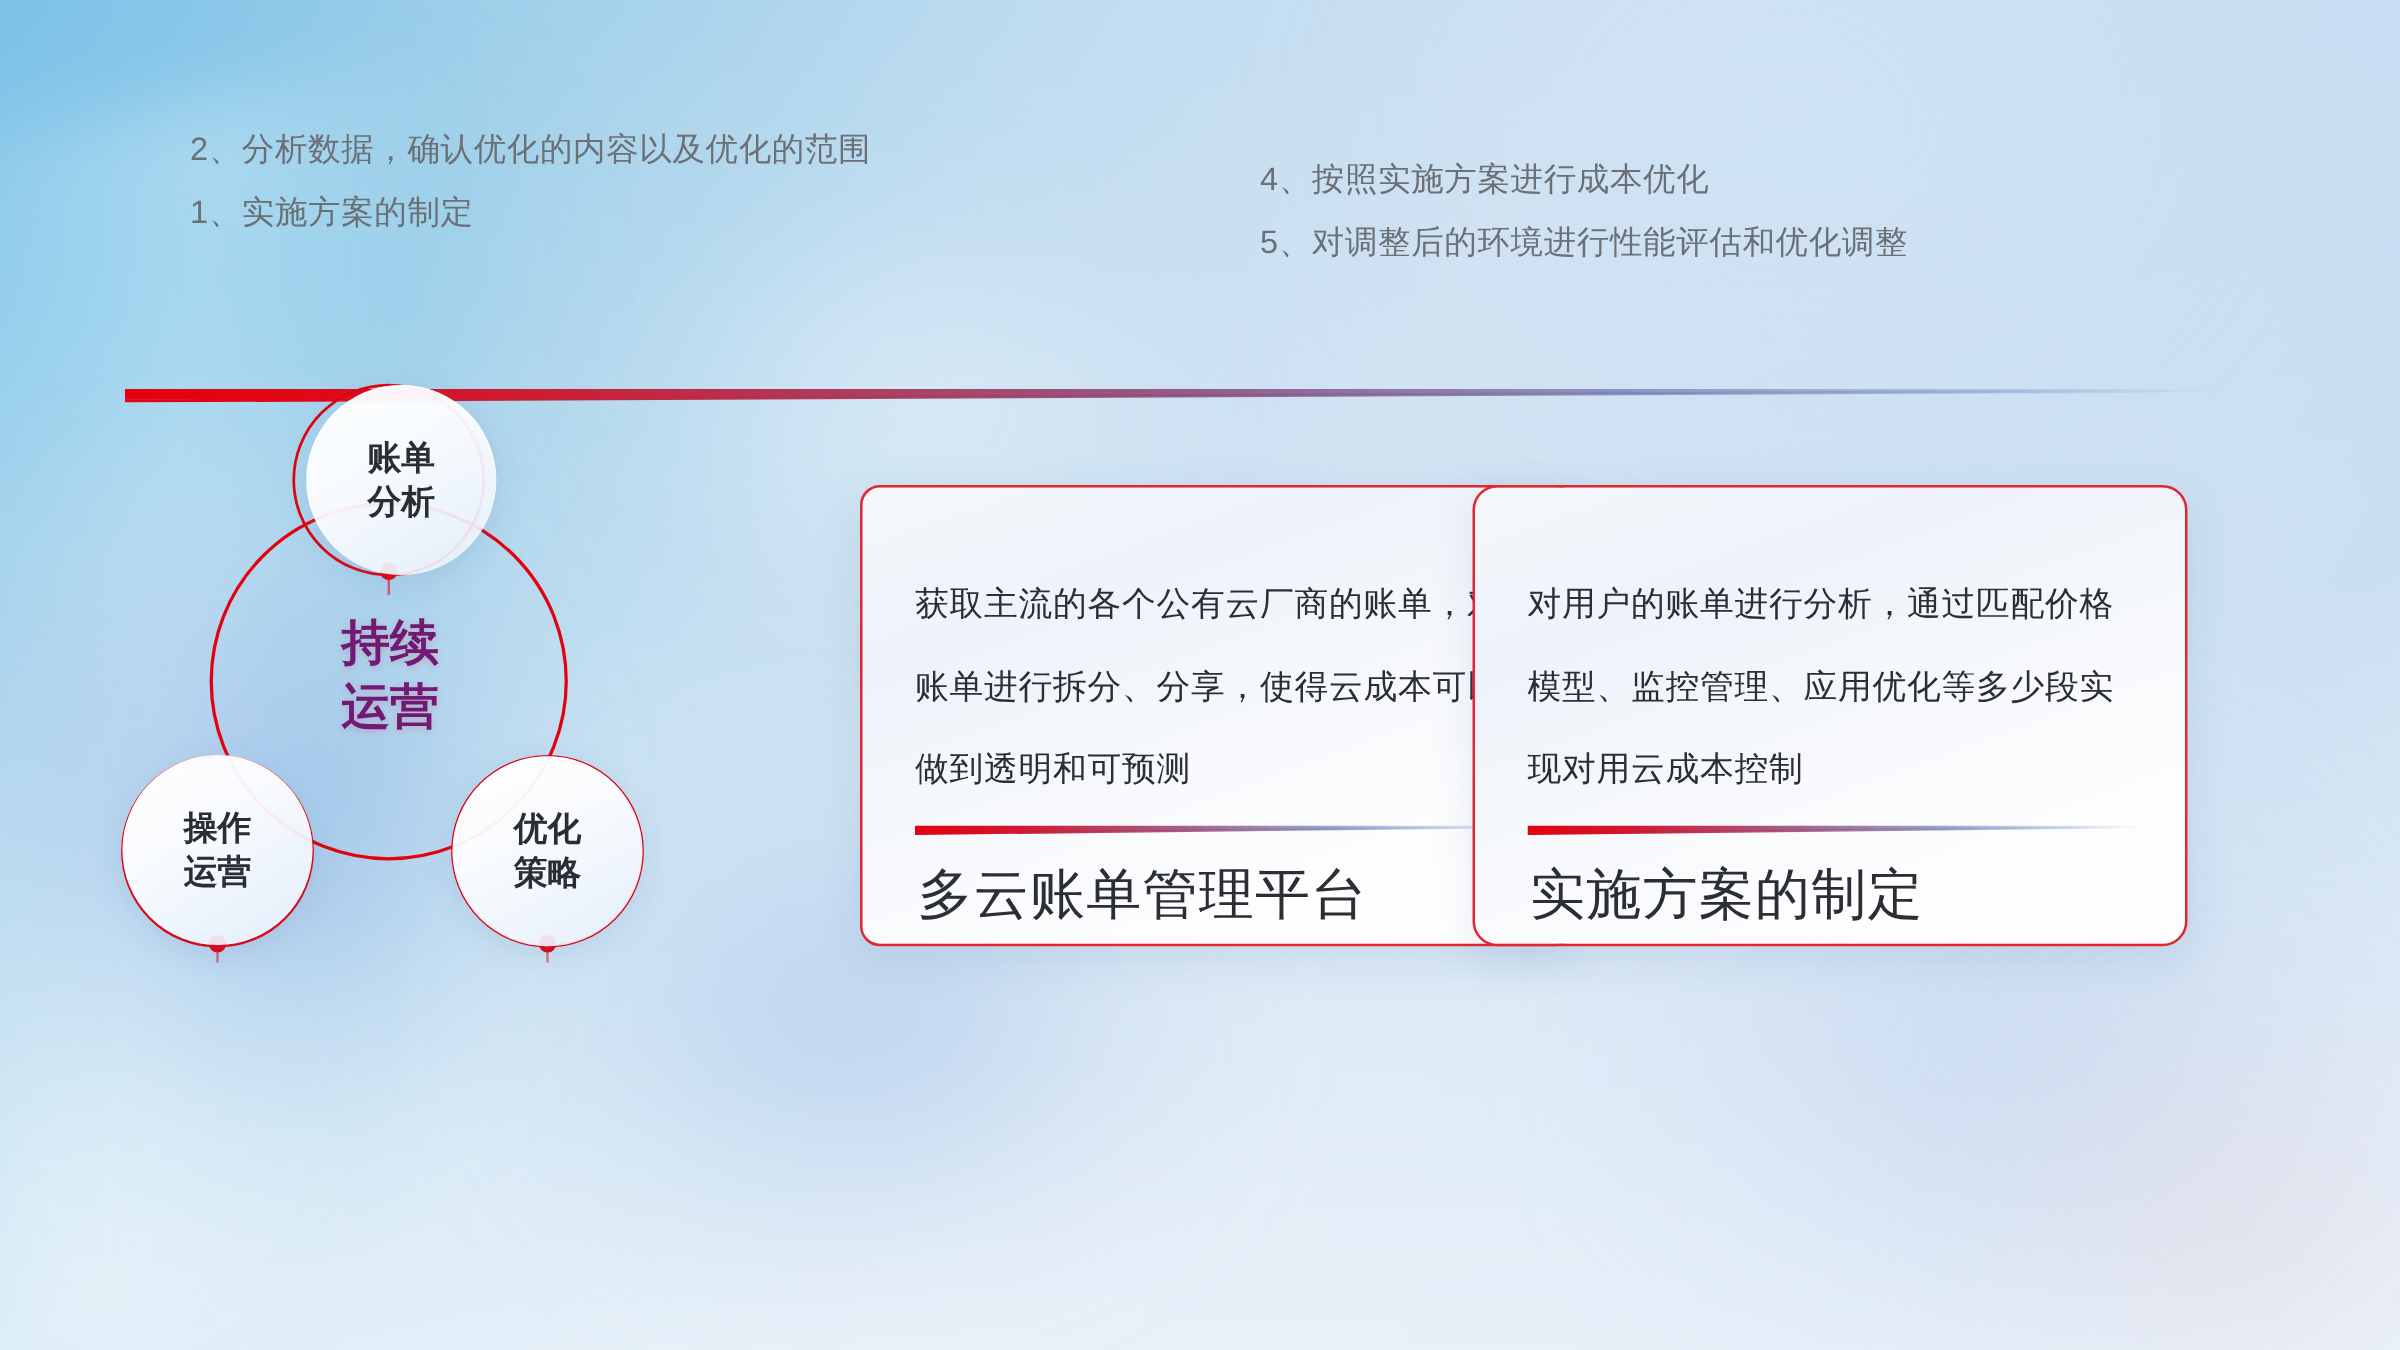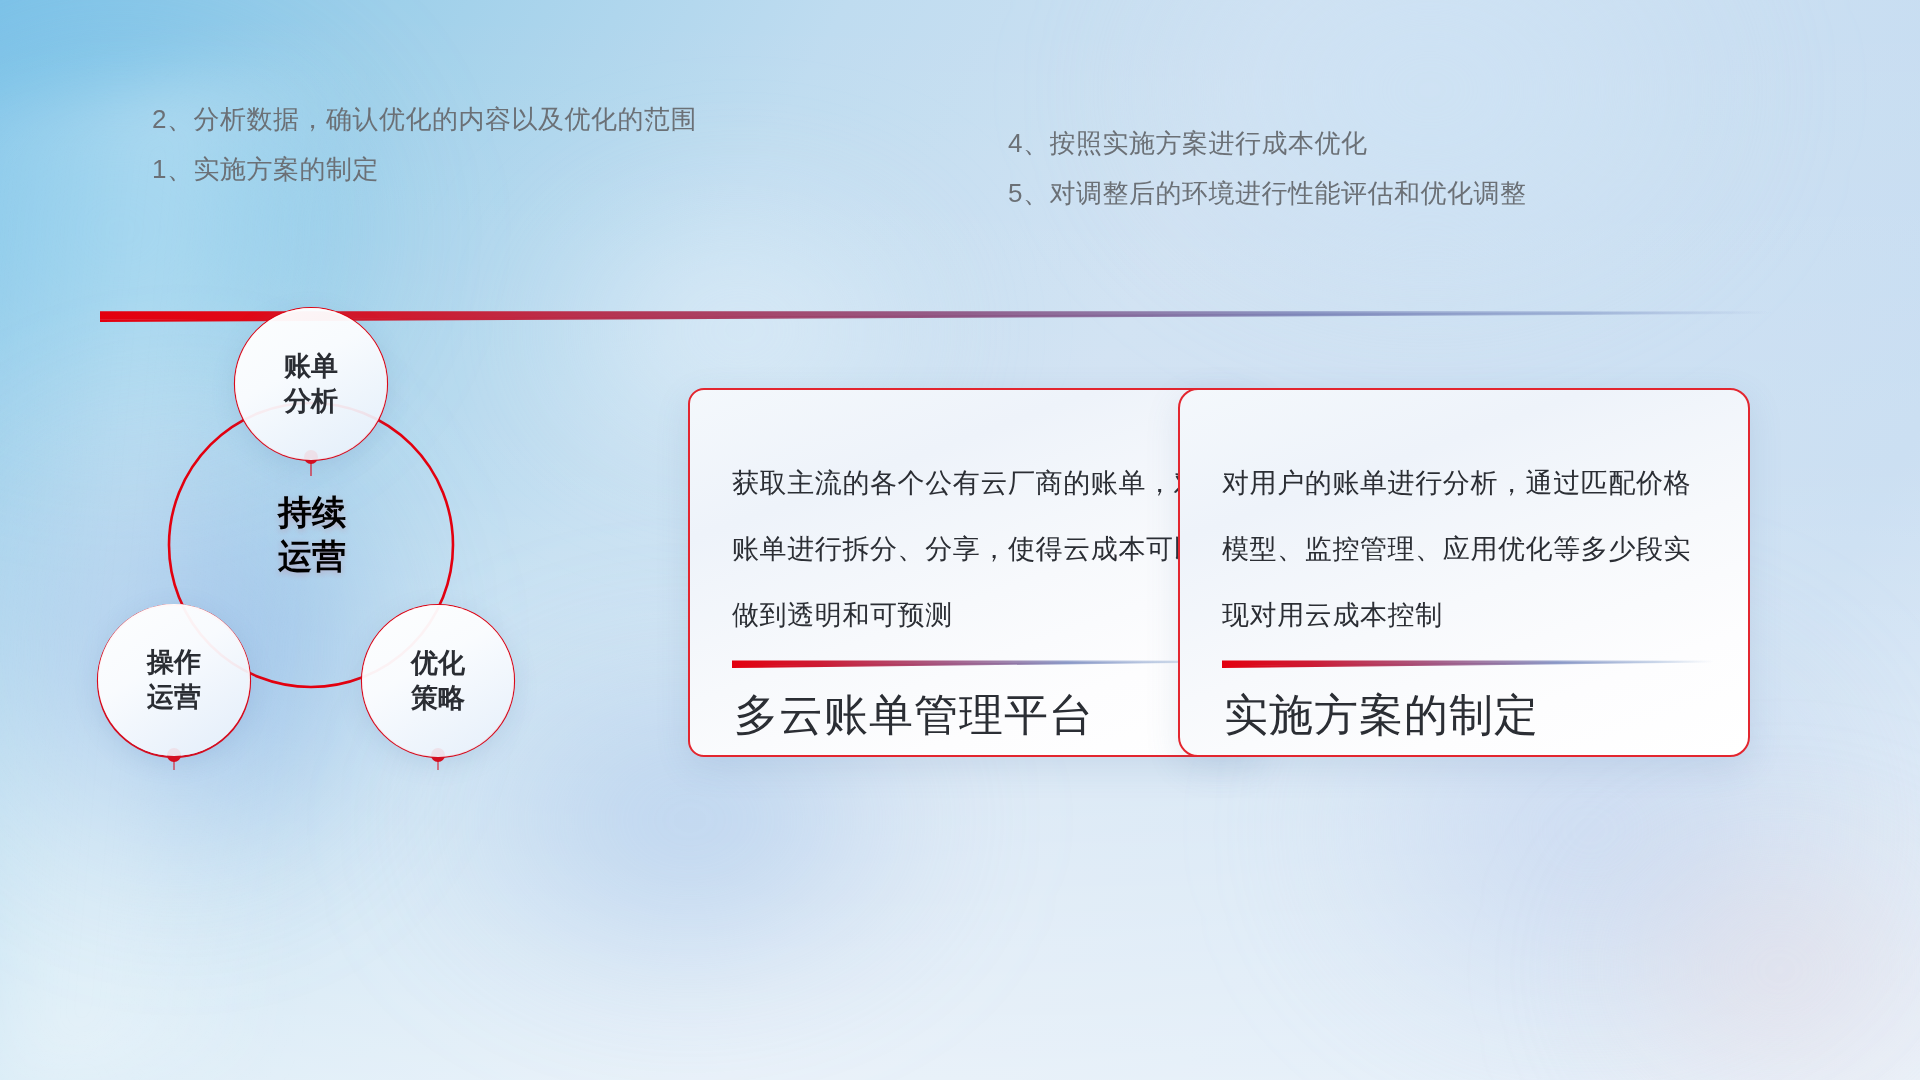--- a/index.html
+++ b/index.html
@@ -86,7 +86,7 @@
     line-height: 1.28;
     text-align: center;
   }
-  .bubble-top  { left: 155px; top: 8px;   width: 152px; height: 152px; text-align: right; }
+  .bubble-top  { left: 165px; top: 8px;   width: 152px; height: 152px; text-align: right; }
   .bubble-left { left: 18px;  top: 304px; width: 152px; height: 152px; }
   .bubble-rgt  { left: 282px; top: 305px; width: 152px; height: 152px; }
   #center-label {

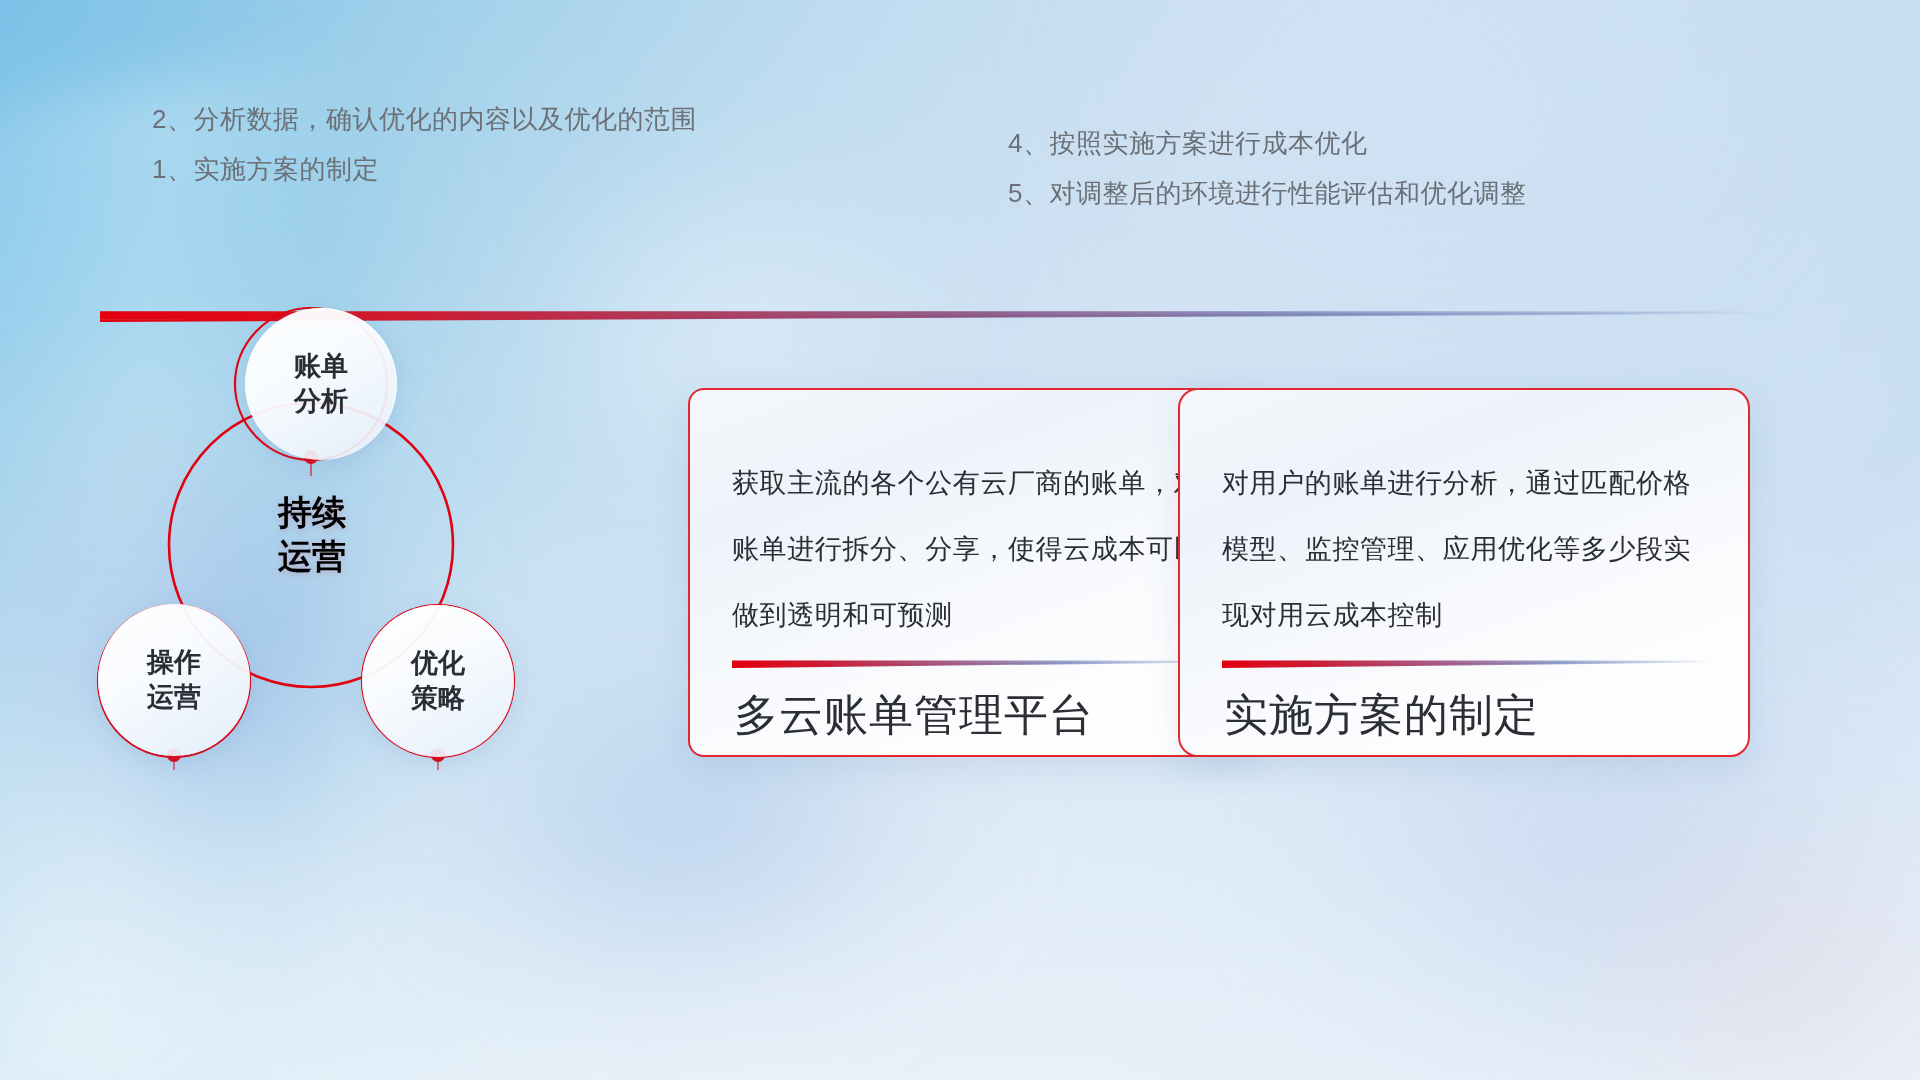--- a/index.html
+++ b/index.html
@@ -94,9 +94,9 @@
     left: 158px; top: 190px;
     width: 148px;
     text-align: center;
-    color: #000000;
+    color: #701a75;
     font-weight: bold;
-    font-size: 34px;
+    font-size: 39px;
     line-height: 1.3;
     text-shadow: 0 2px 6px rgba(230,0,18,0.18);
   }

